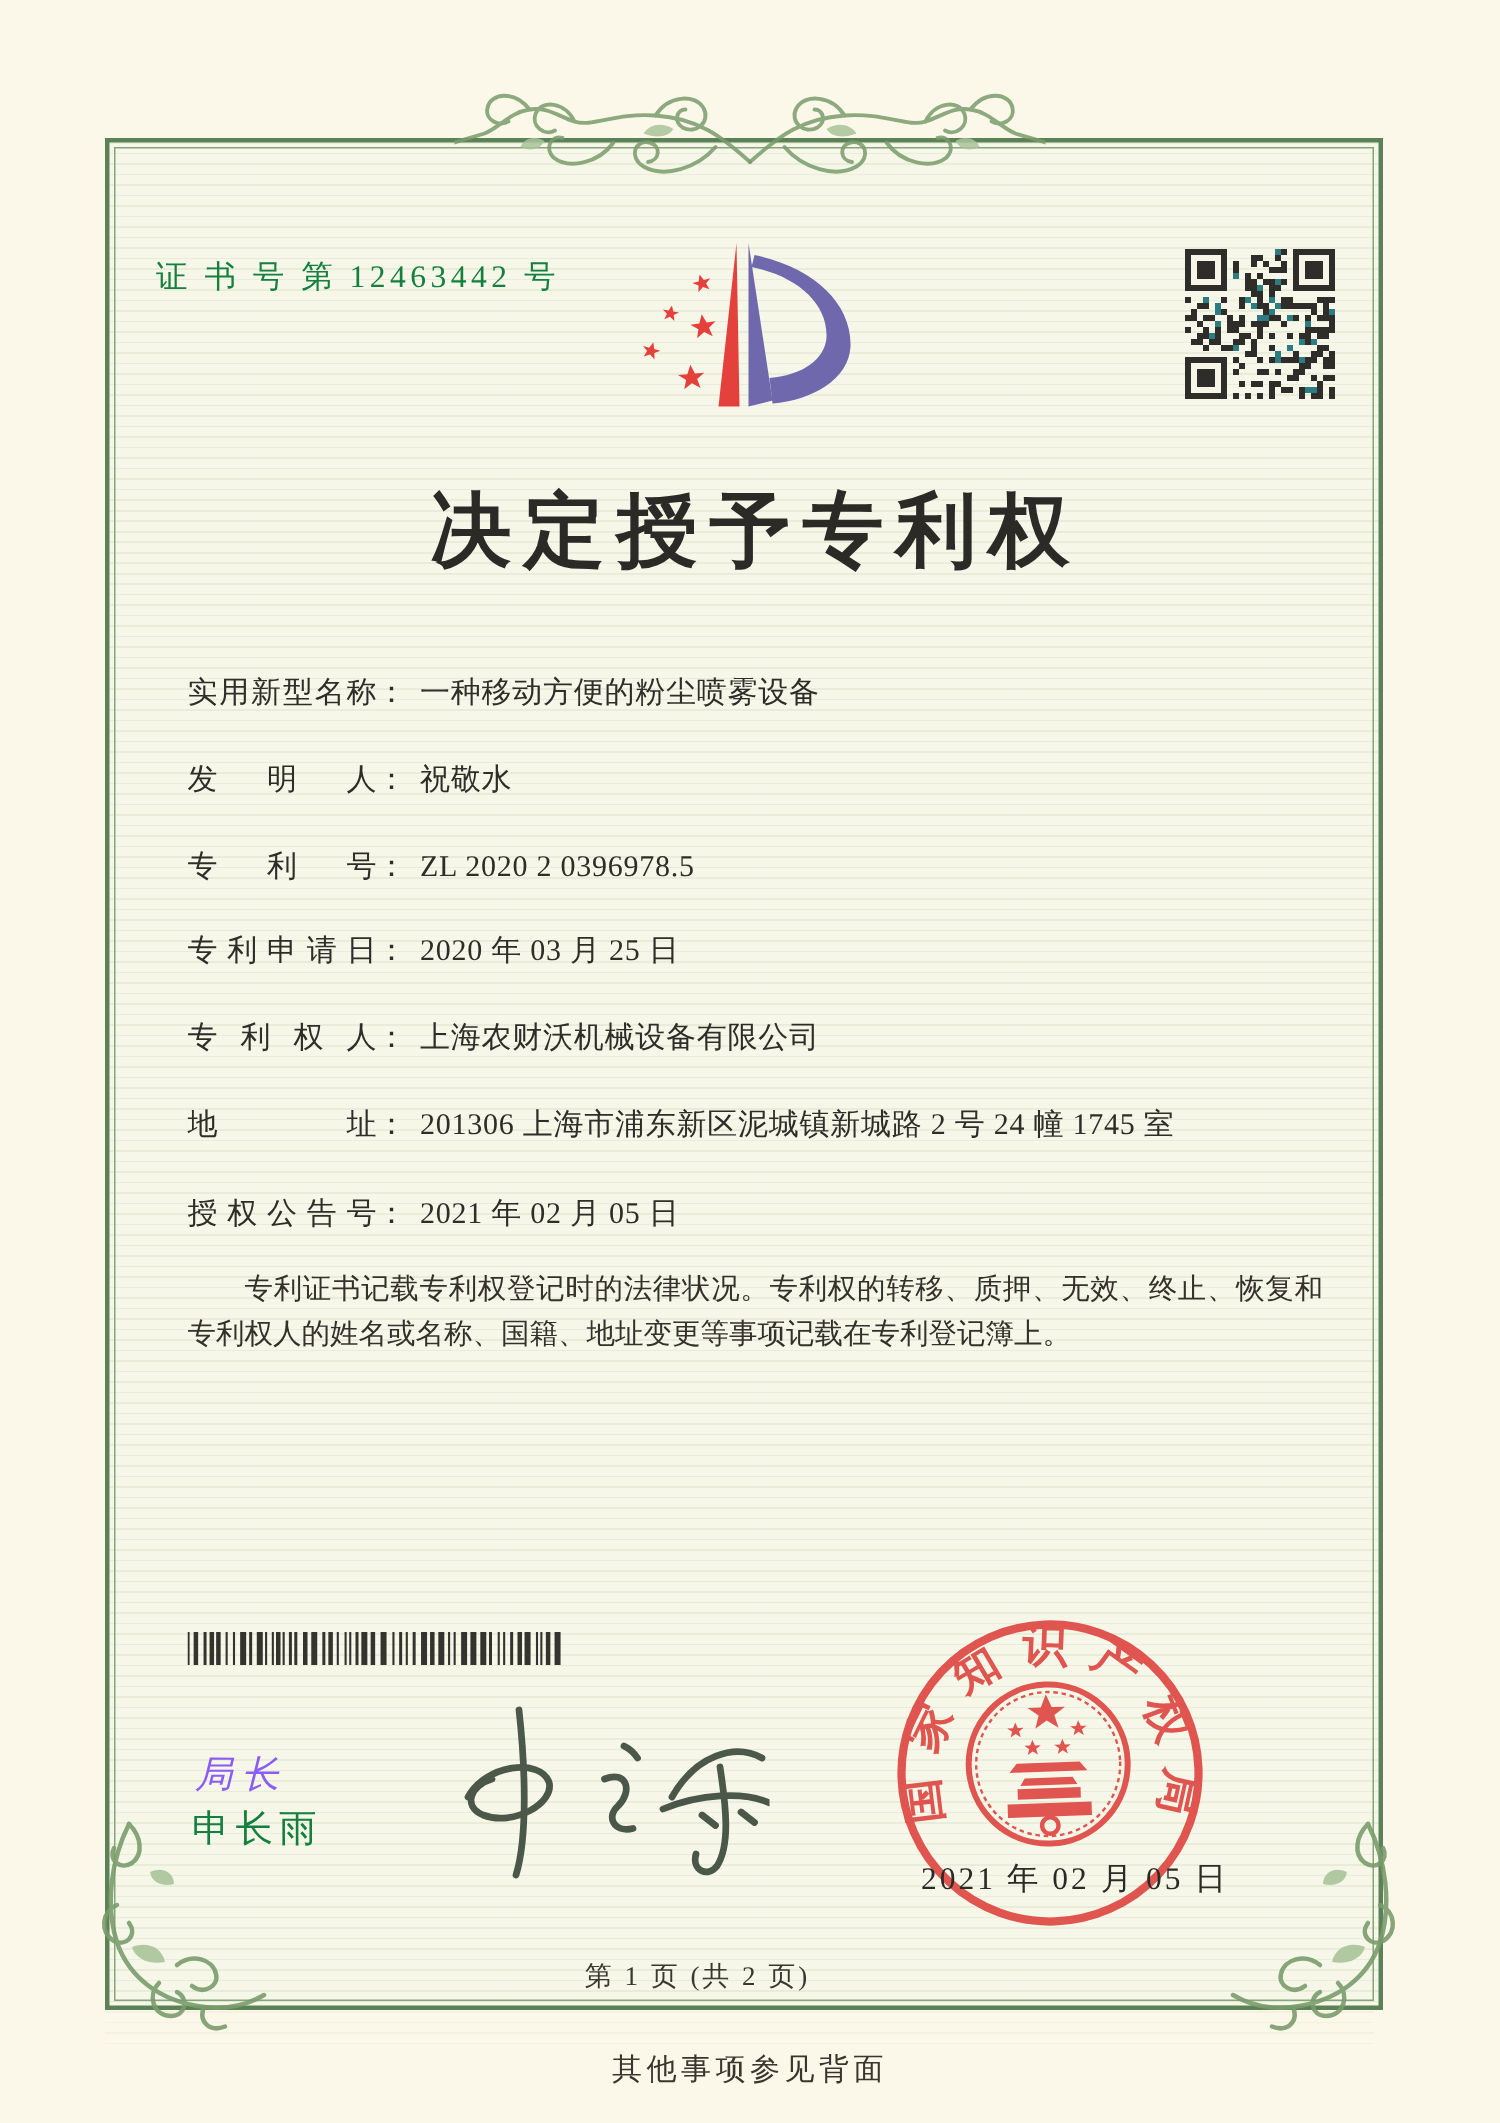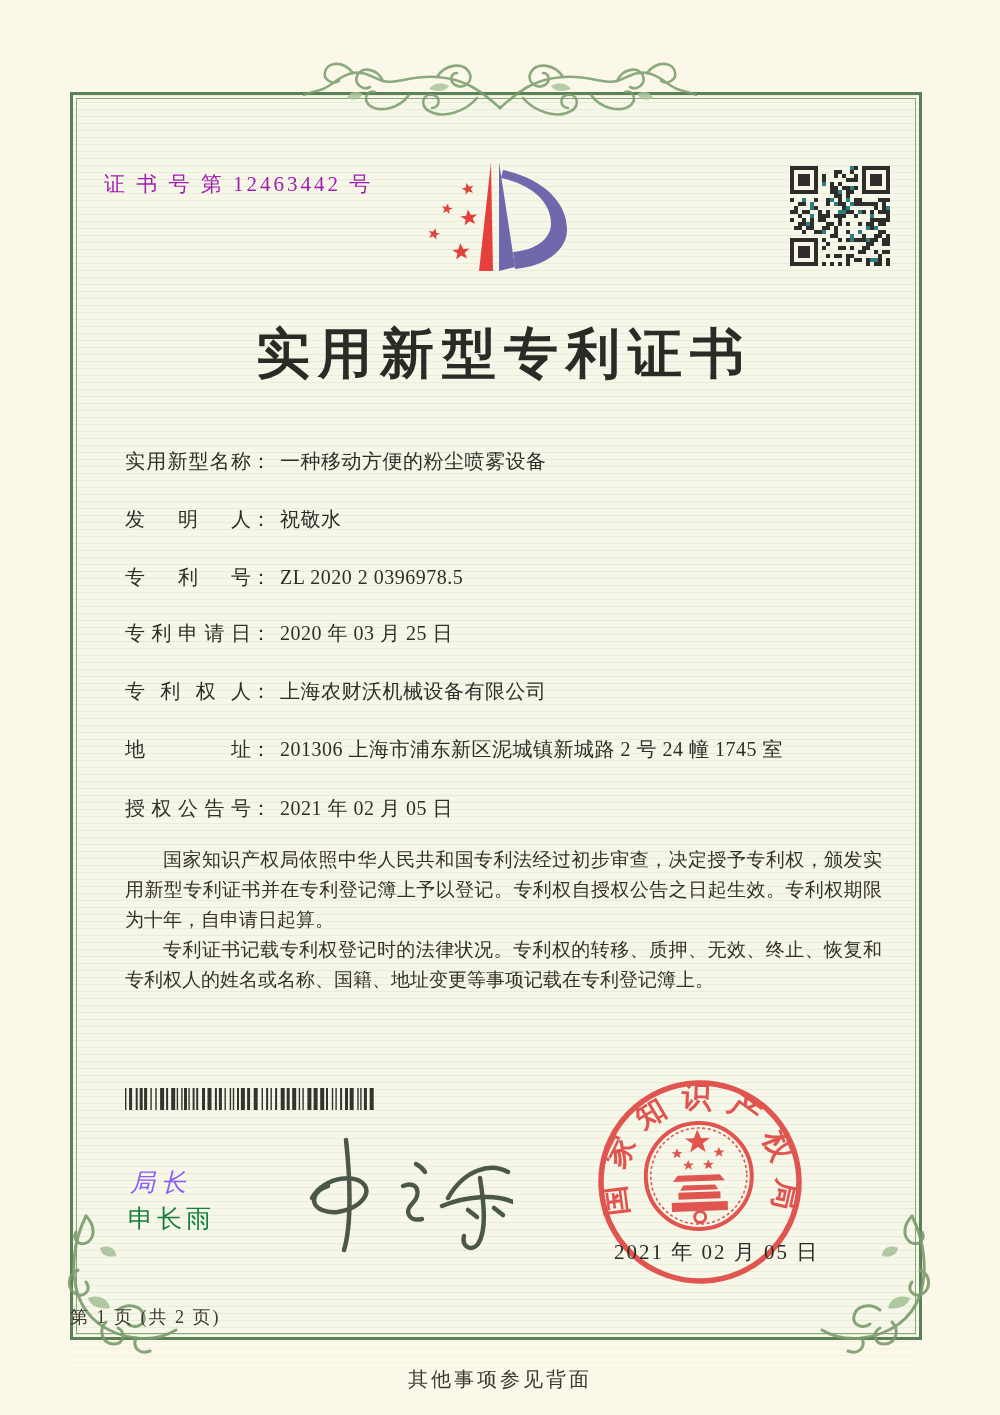--- a/index.html
+++ b/index.html
@@ -24,7 +24,7 @@
   
   #outer-wash{left:70px;top:1334px;width:846px;height:30px;
     background:repeating-linear-gradient(180deg, rgba(139,171,120,.08) 0 1px, rgba(139,171,120,0) 1px 7px);}
-  #cert-number{left:104px;top:170px;font-size:21px;letter-spacing:3px;color:#a21caf;}
+  #cert-number{left:104px;top:170px;font-size:21px;letter-spacing:3px;color:#15803d;}
   #title{left:70px;top:318px;width:852px;text-align:center;font-size:54px;font-weight:bold;
     letter-spacing:8px;padding-left:8px;color:#2b2a26;}
   .row{left:125px;height:28px;font-size:20px;white-space:nowrap;}

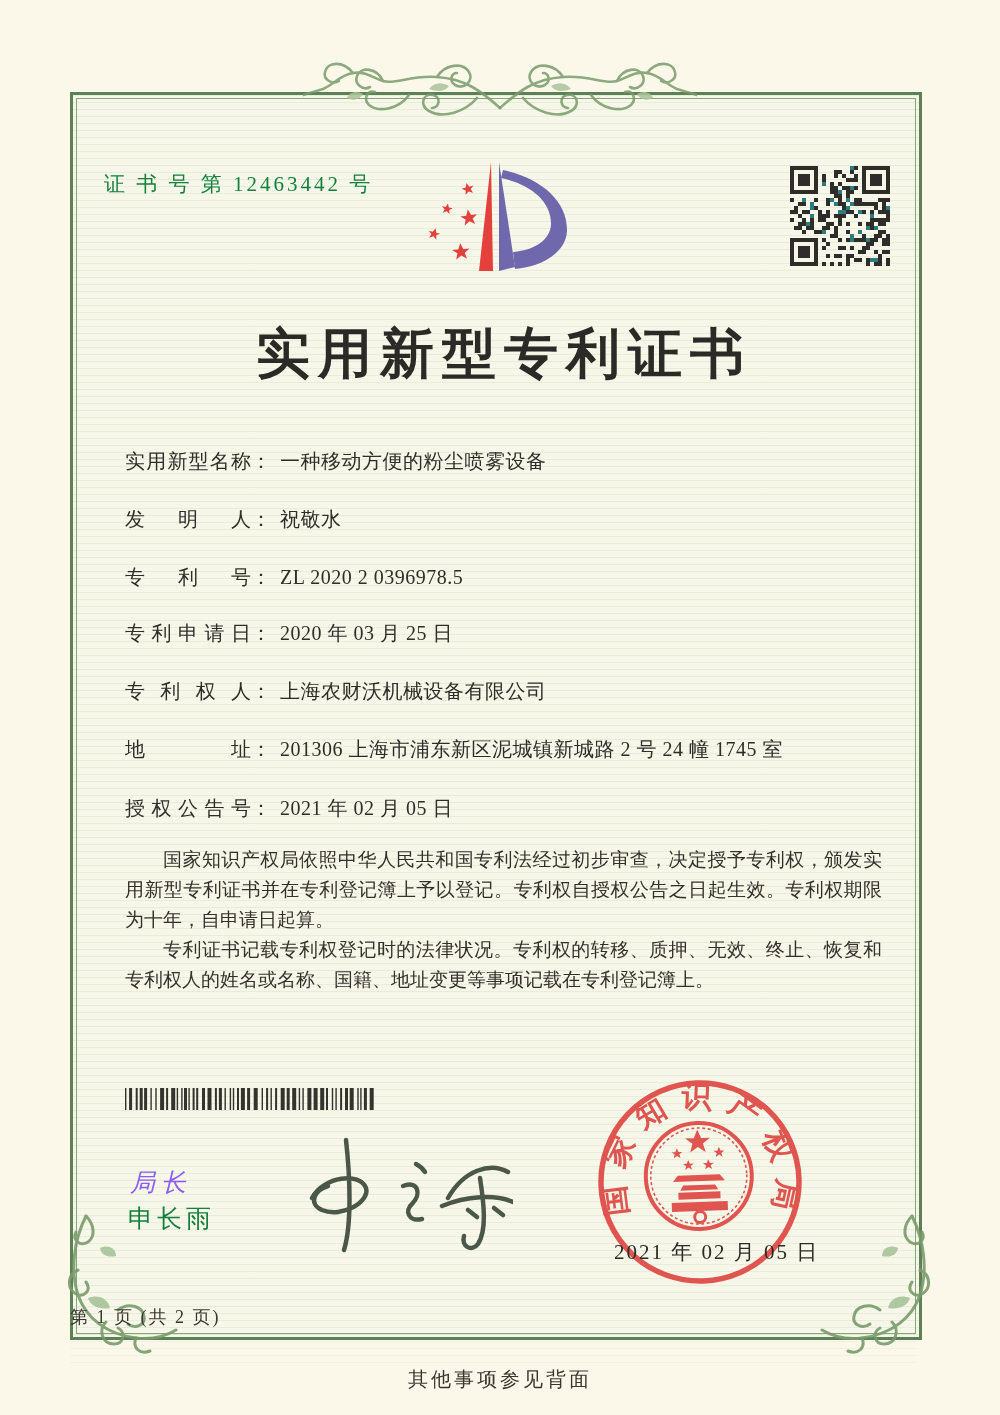--- a/index.html
+++ b/index.html
@@ -320,7 +320,7 @@
     </svg>
   </div>
 
-<div class="abs" id="title">实用新型专利证书</div>
+<div class="abs" id="title">决定授予专利权</div>
 
 <div class="abs row" style="top:448px">
   <span class="lbl">实用新型名称</span><span class="colon">：</span><span class="val">一种移动方便的粉尘喷雾设备</span>

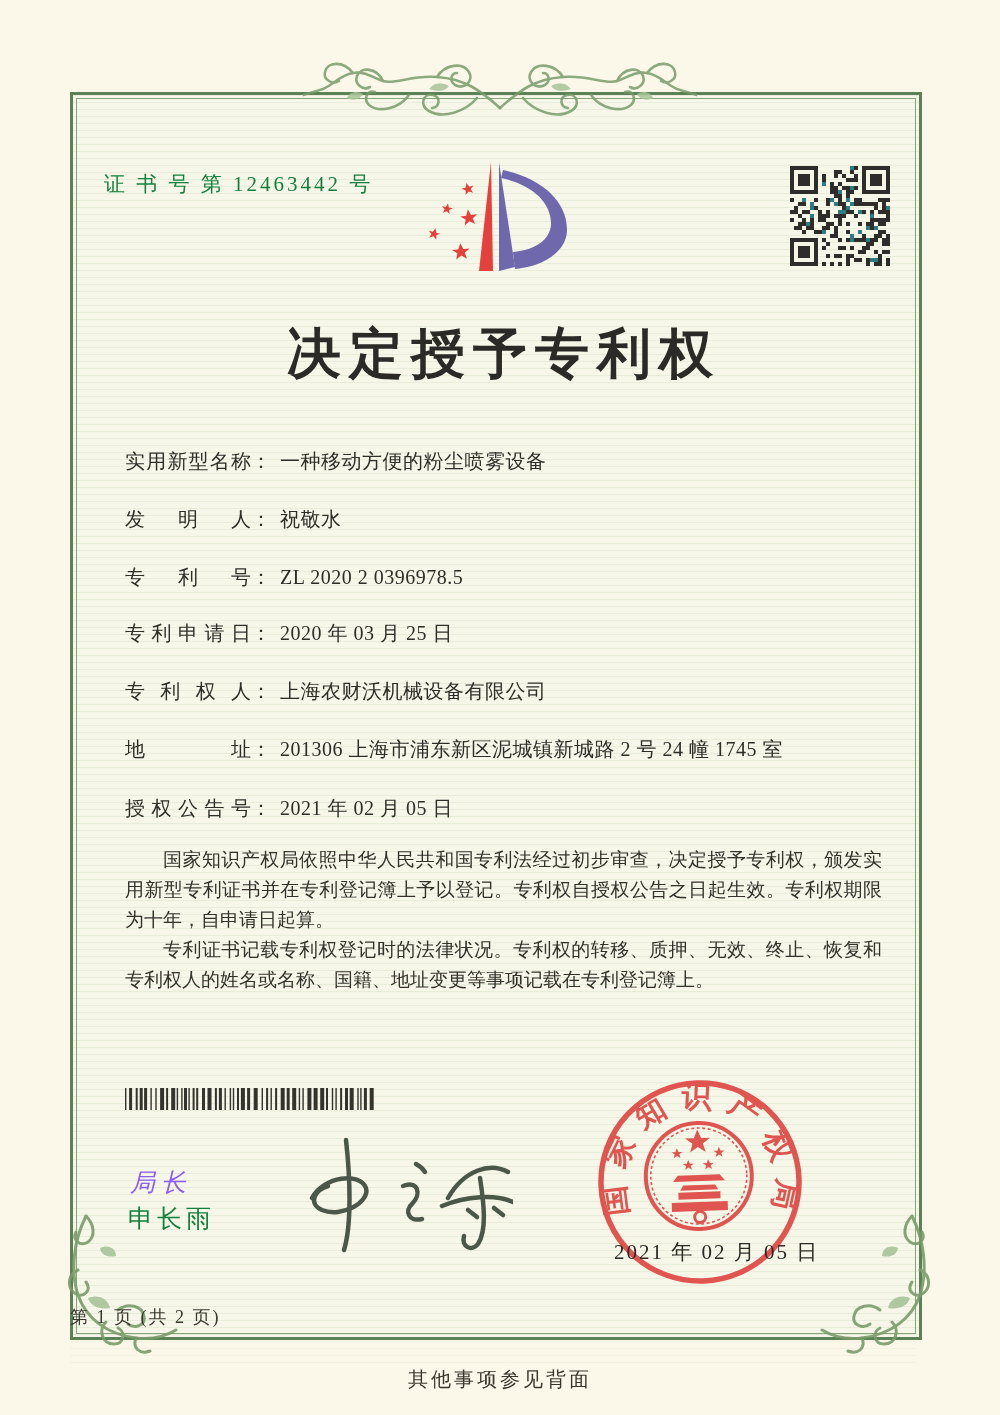--- a/index.html
+++ b/index.html
@@ -345,7 +345,6 @@
 </div>
 
 <div class="abs" id="paras">
-  <p>国家知识产权局依照中华人民共和国专利法经过初步审查，决定授予专利权，颁发实用新型专利证书并在专利登记簿上予以登记。专利权自授权公告之日起生效。专利权期限为十年，自申请日起算。</p>
   <p>专利证书记载专利权登记时的法律状况。专利权的转移、质押、无效、终止、恢复和专利权人的姓名或名称、国籍、地址变更等事项记载在专利登记簿上。</p>
 </div>
 

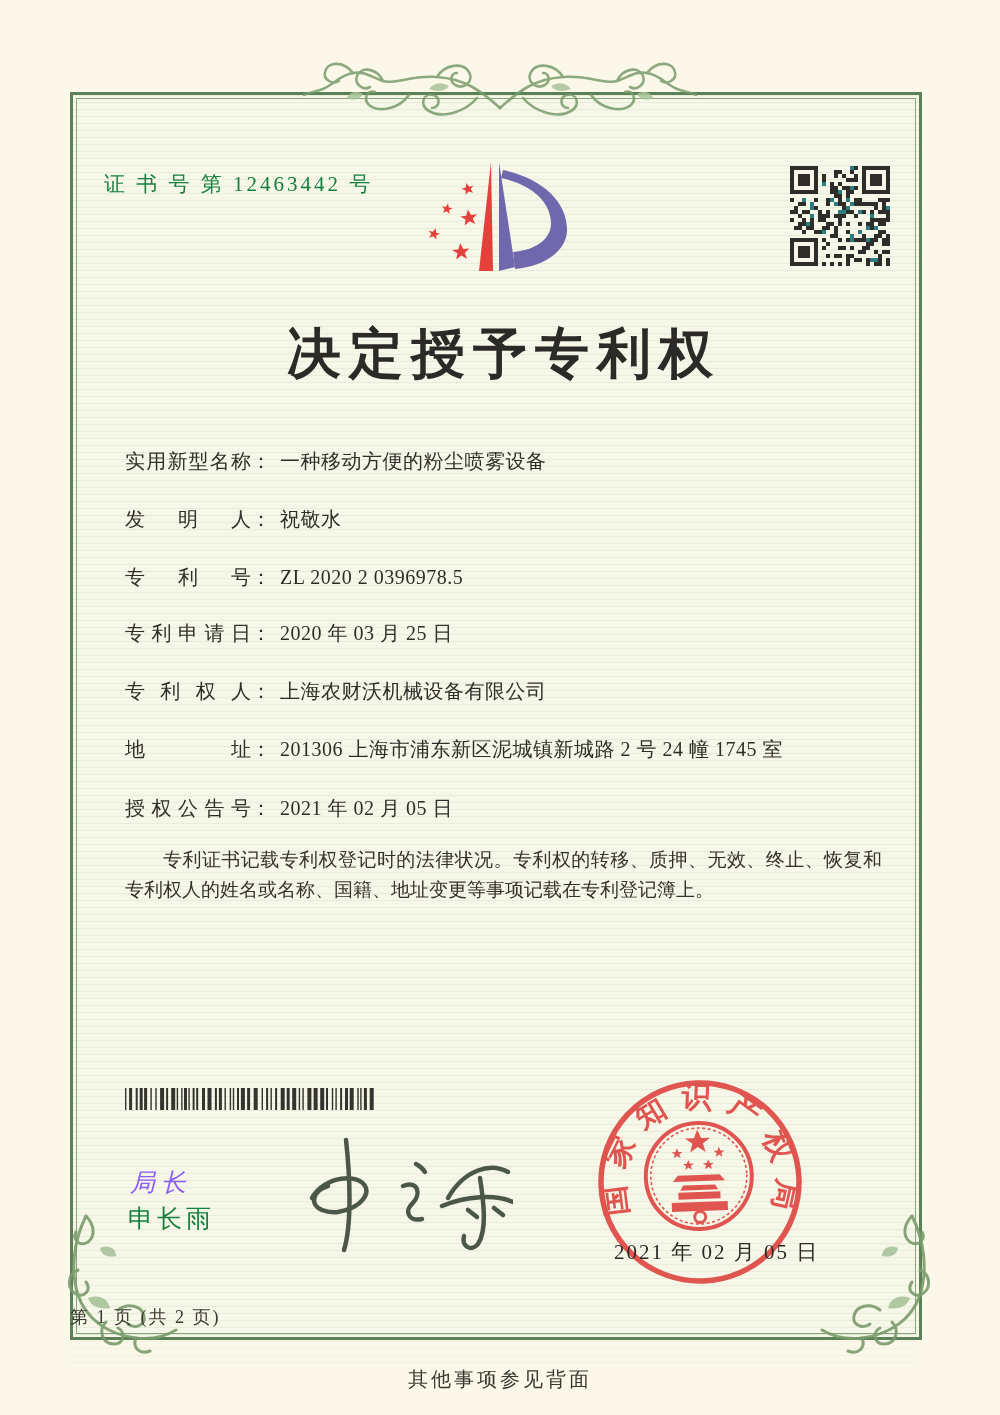--- a/index.html
+++ b/index.html
@@ -42,7 +42,7 @@
   #logo{left:400px;top:140px;width:200px;height:160px;}
   #seal{left:594px;top:1076px;width:212px;height:212px;opacity:.88;}
   #seal-date{left:614px;top:1238px;font-size:21px;letter-spacing:2px;color:#2b2a26;z-index:5;}
-  #page-num{left:70px;top:1305px;width:790px;text-align:left;font-size:18px;letter-spacing:2px;color:#3a372f;}
+  #page-num{left:70px;top:1305px;width:790px;text-align:center;font-size:18px;letter-spacing:2px;color:#3a372f;}
   #back-note{left:0;top:1366px;width:1000px;text-align:center;font-size:20px;letter-spacing:3px;color:#3a362e;}
   #top-ornament{left:303px;top:50px;width:394px;height:94px;}
   #corner-left{left:56px;top:1208px;width:122px;height:147px;}

